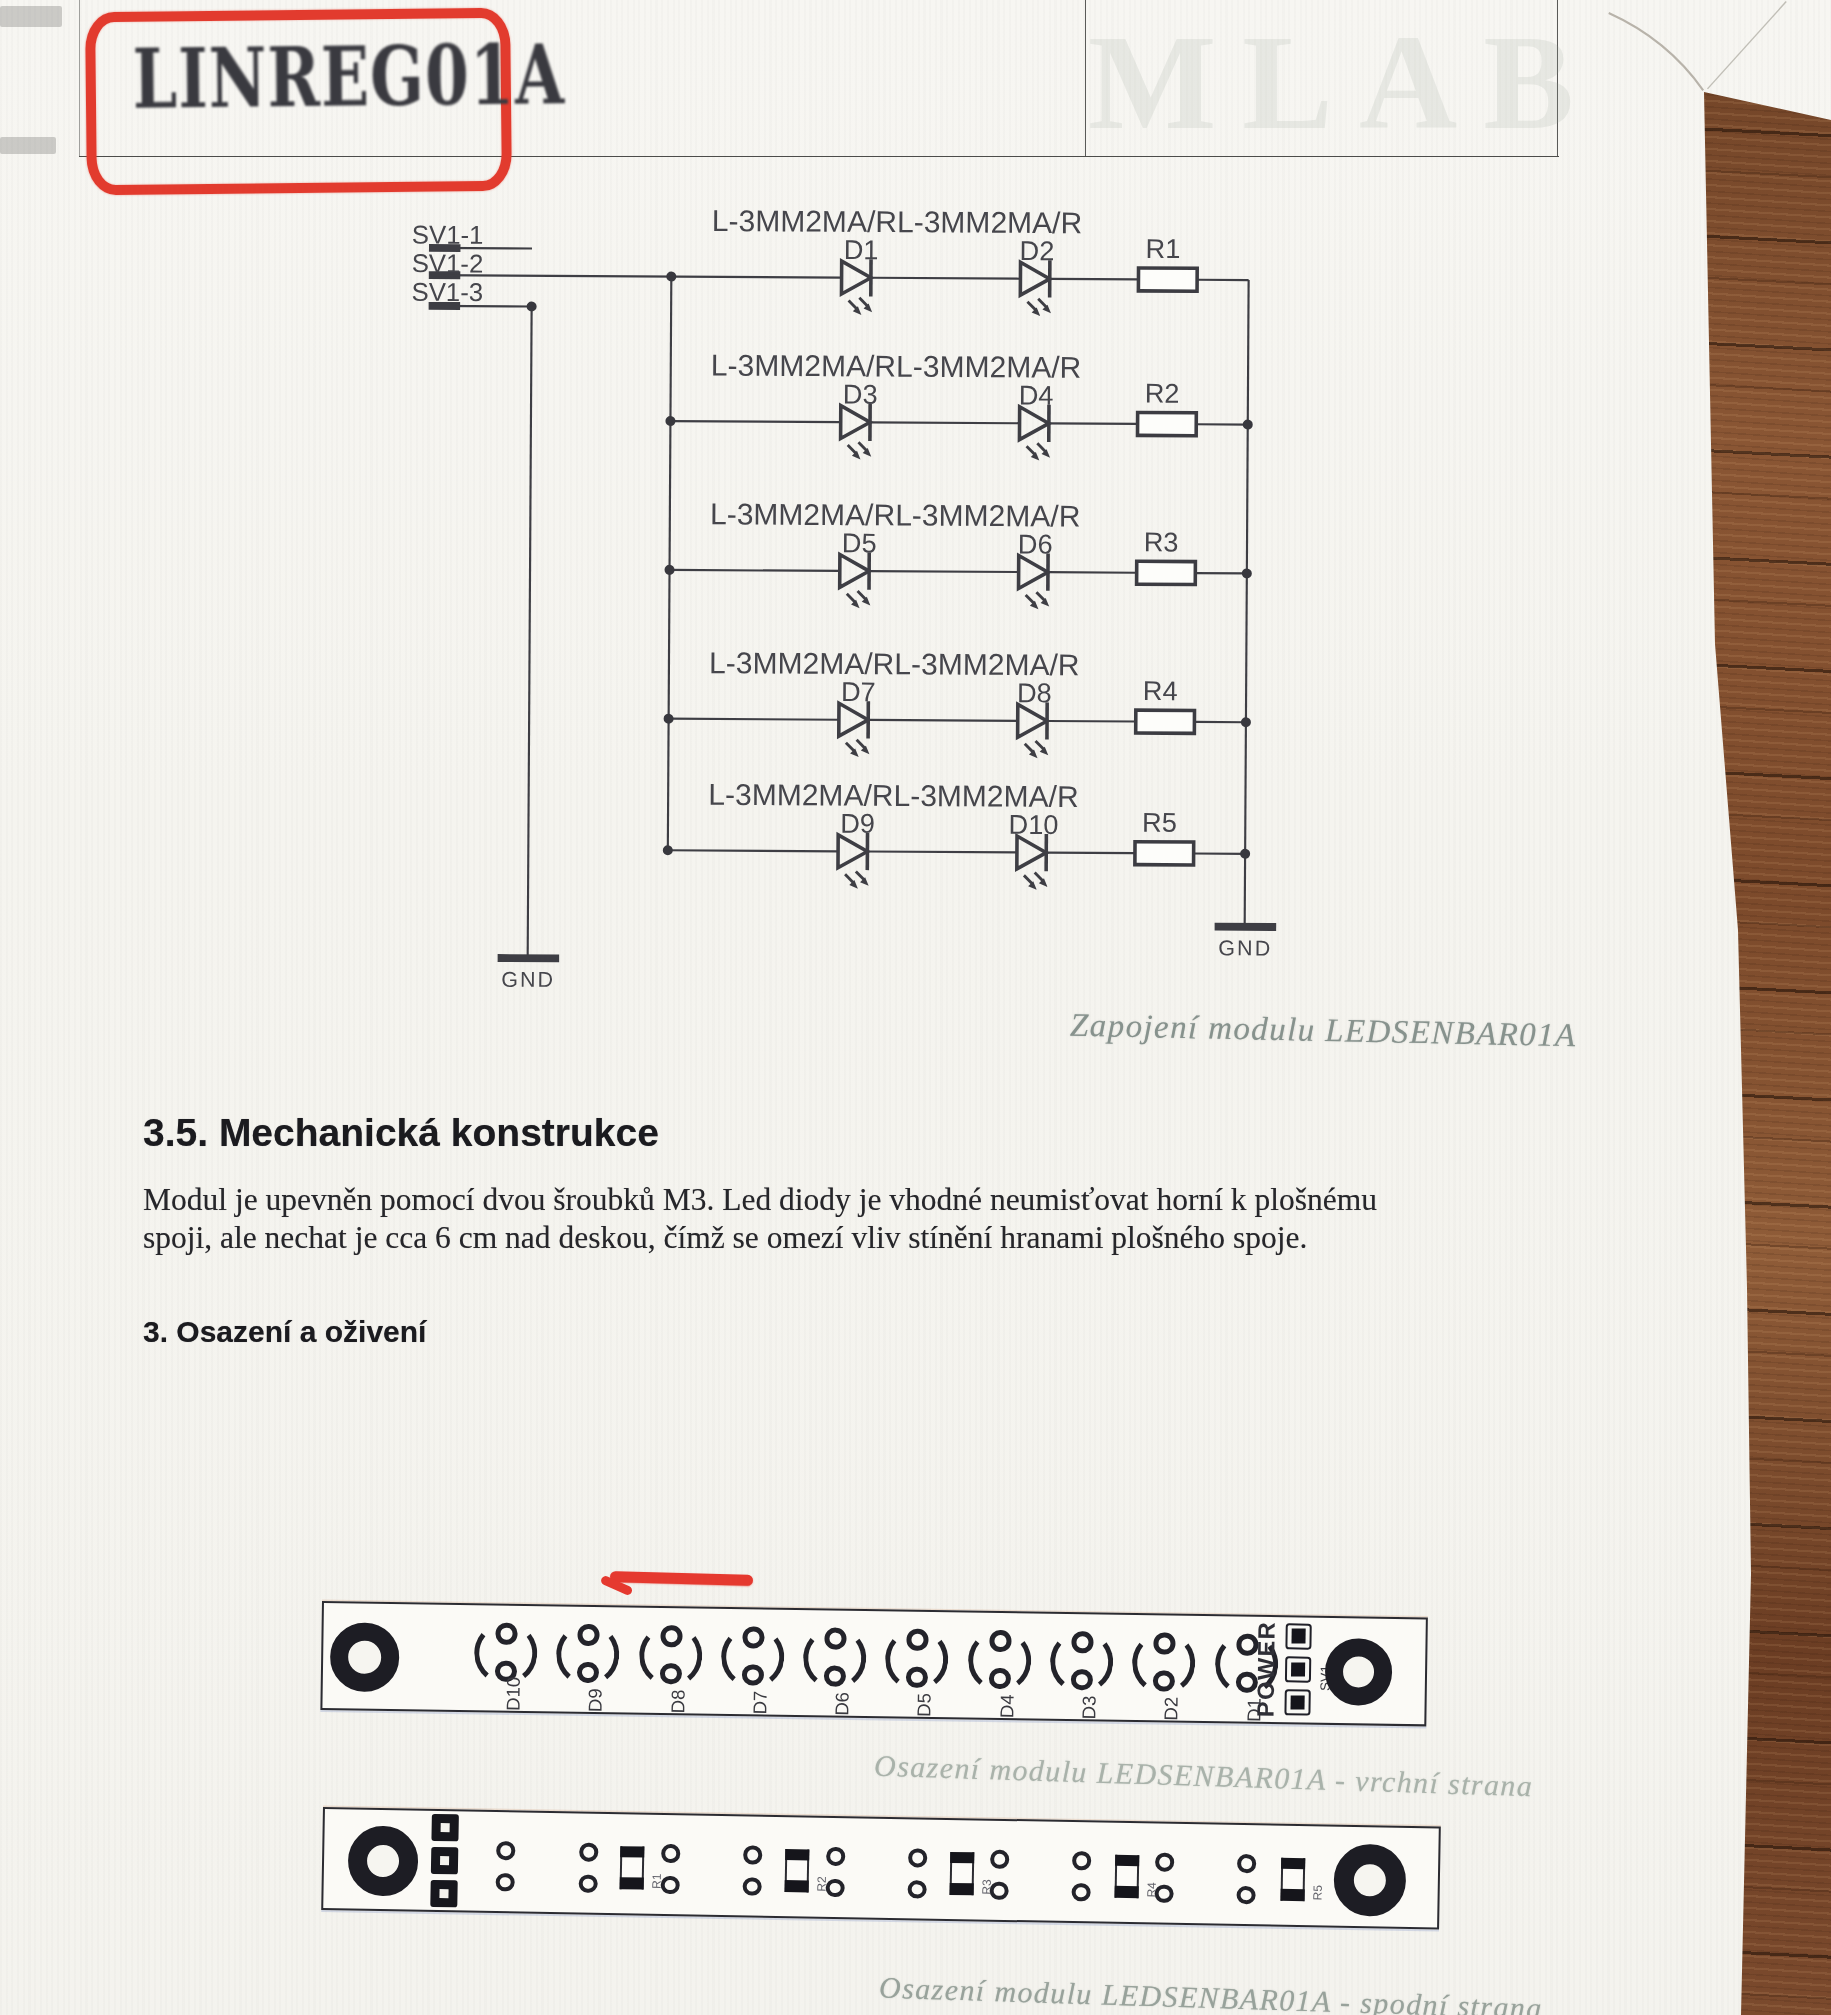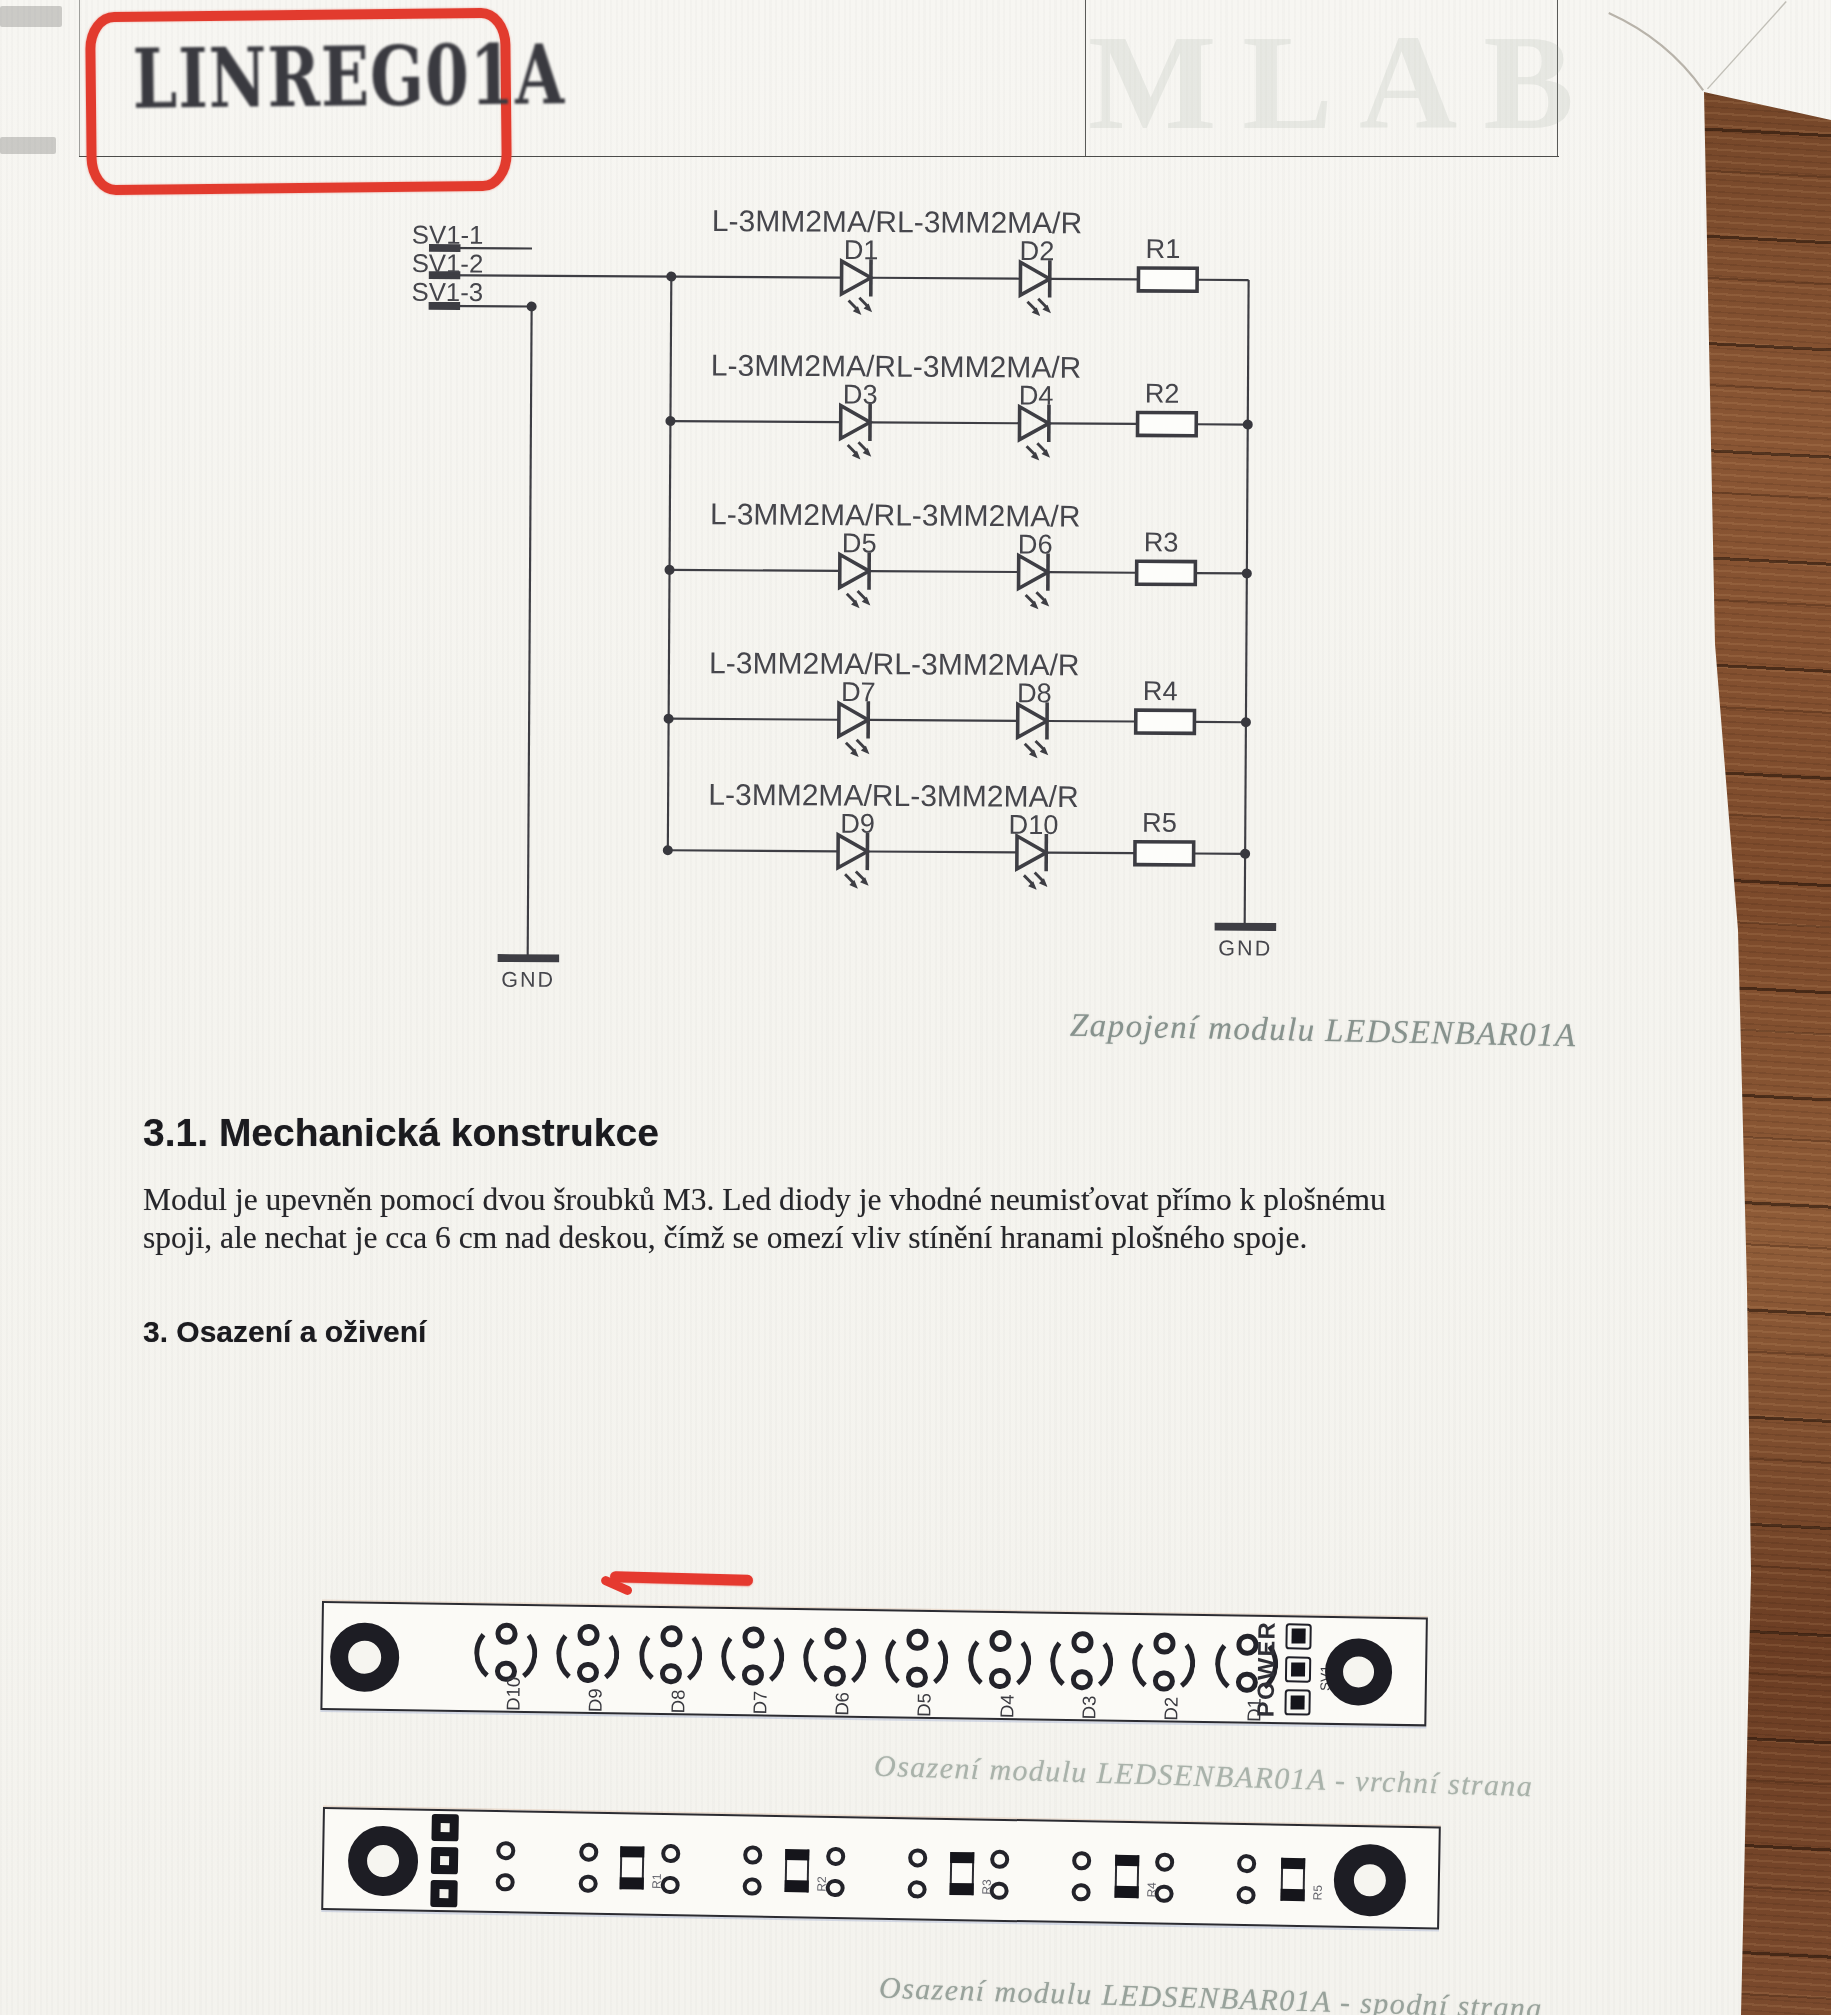--- a/index.html
+++ b/index.html
@@ -235,7 +235,7 @@
 
   <div id="cap-schematic" class="caption">Zapojení modulu LEDSENBAR01A</div>
 
-  <div id="h23" class="h-sans">3.1. Mechanická konstrukce</div>
+  <div id="h23" class="h-sans">3.5. Mechanická konstrukce</div>
   <div id="p23" class="para">
     <div>Modul je upevněn pomocí dvou šroubků M3. Led diody je vhodné neumisťovat přímo k plošnému</div>
     <div>spoji, ale nechat je cca 6 cm nad deskou, čímž se omezí vliv stínění hranami plošného spoje.</div>

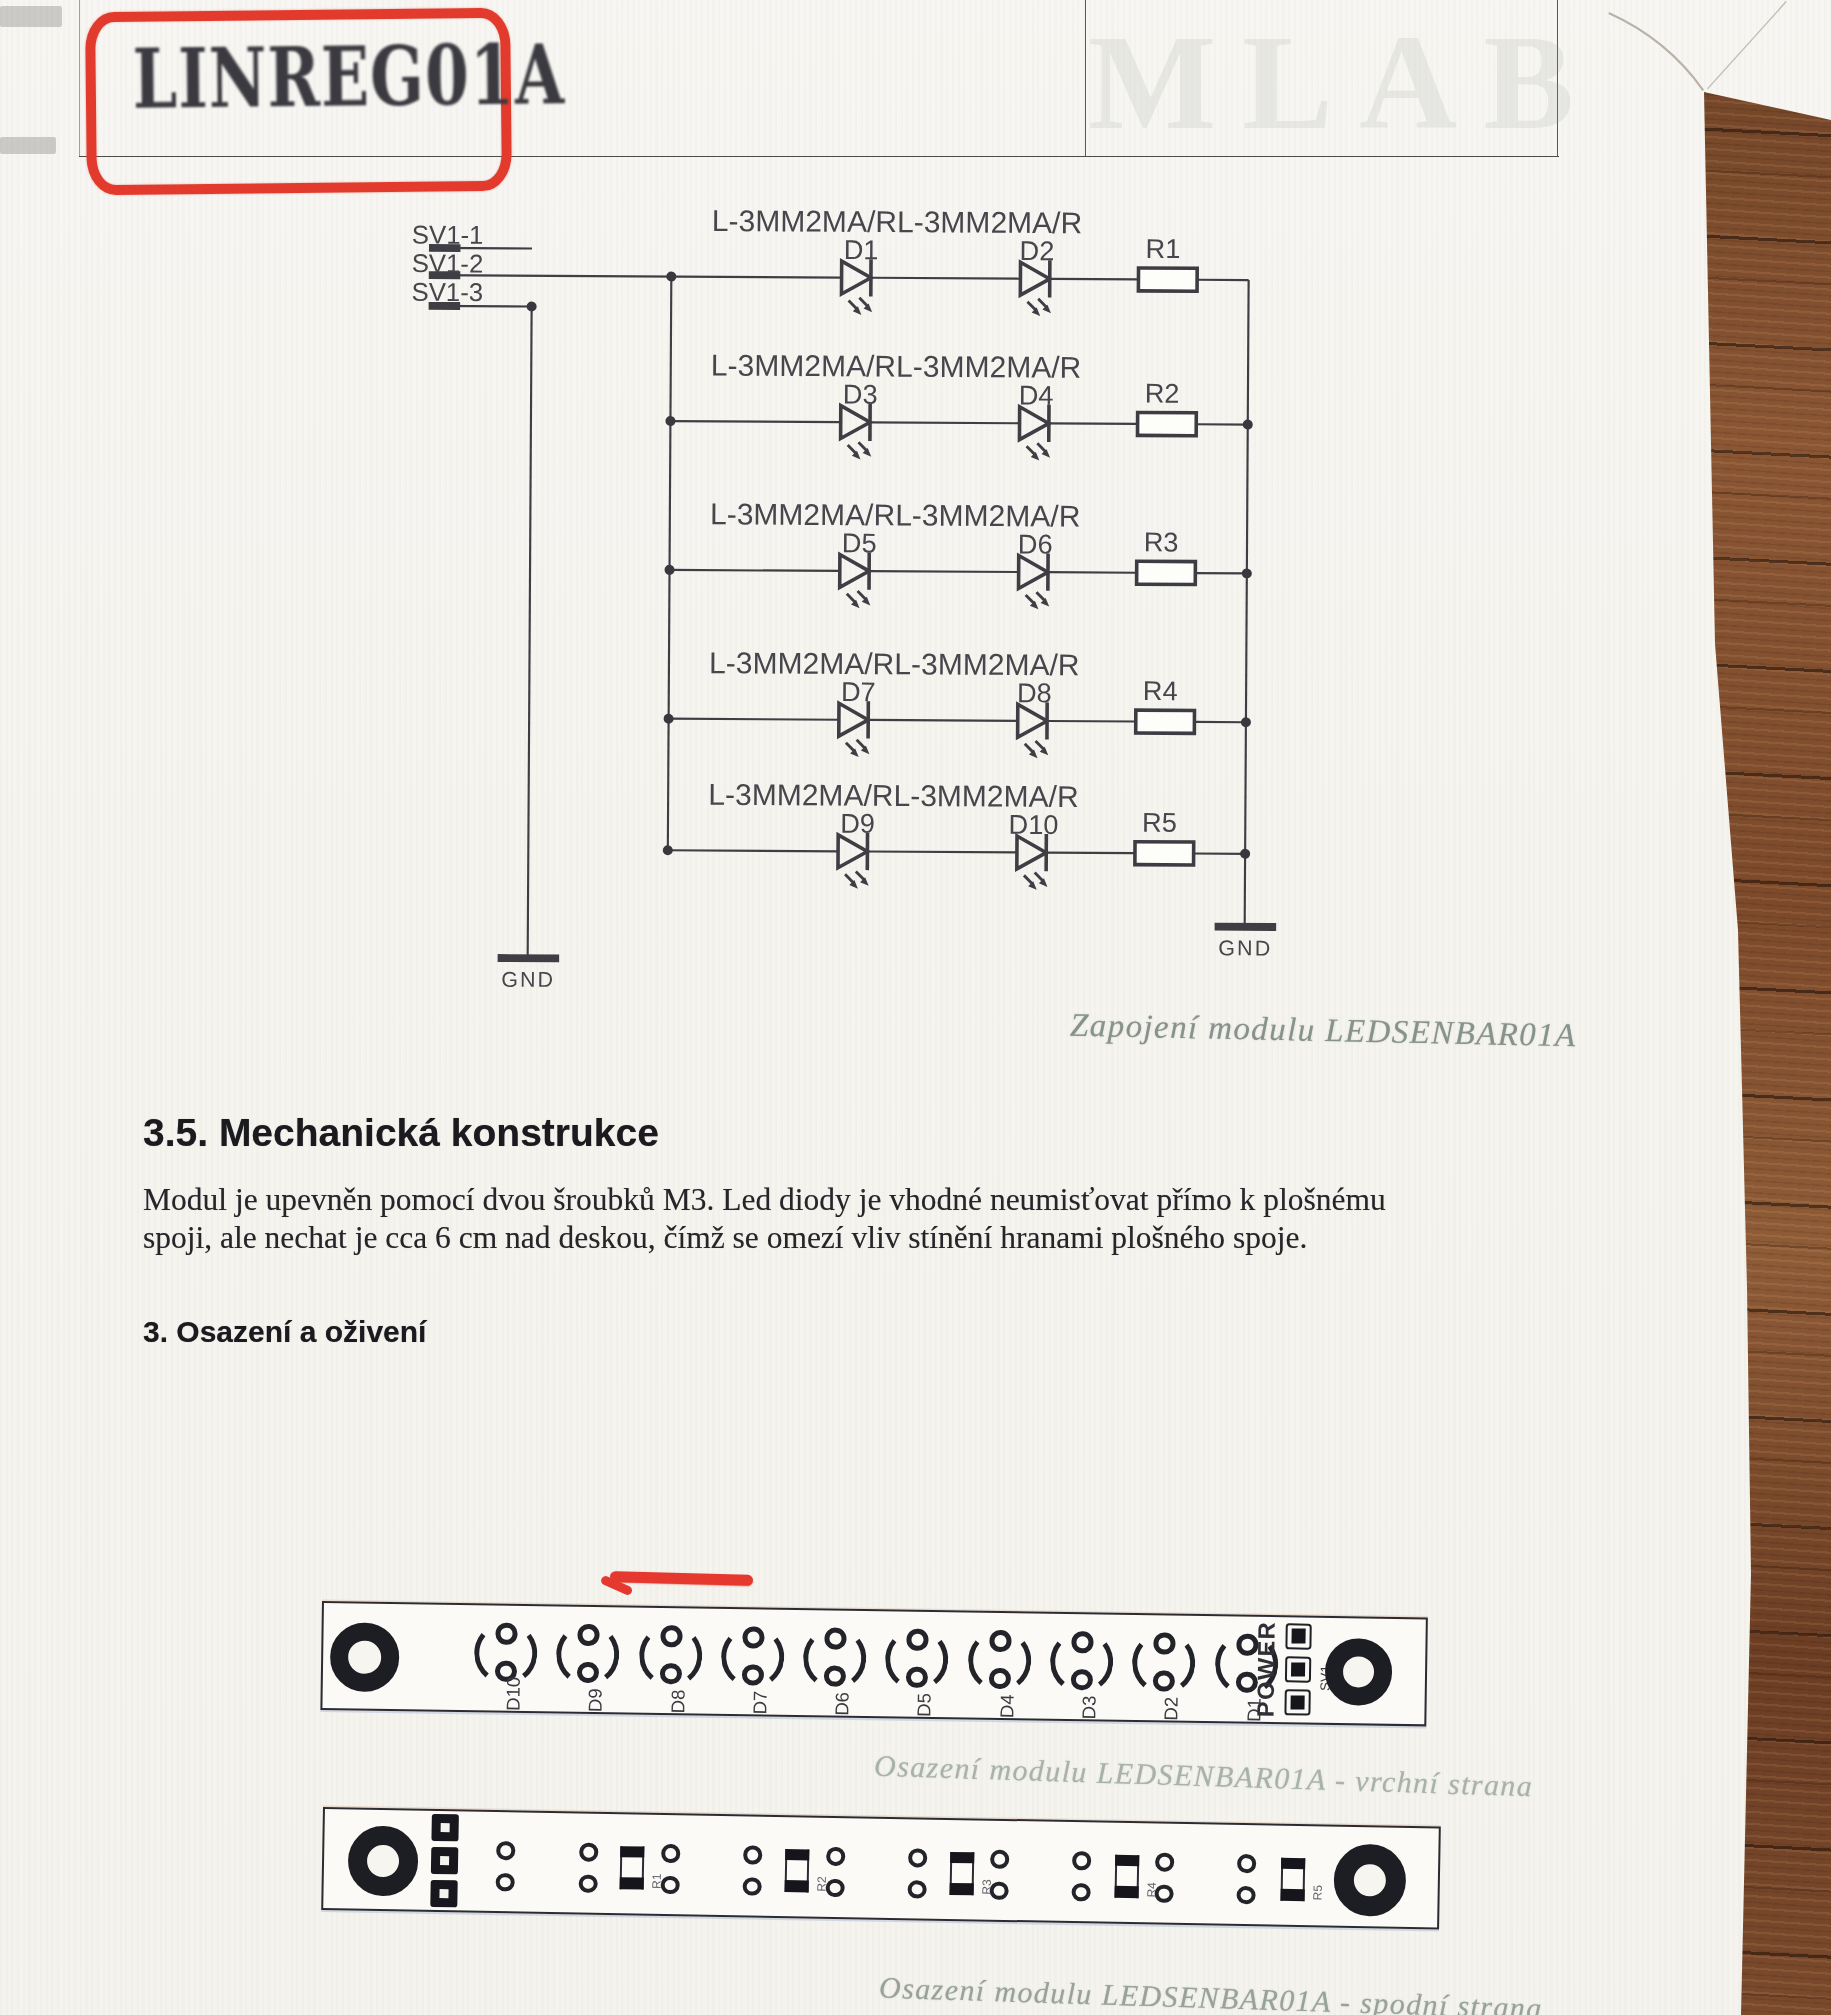--- a/index.html
+++ b/index.html
@@ -237,7 +237,7 @@
 
   <div id="h23" class="h-sans">3.5. Mechanická konstrukce</div>
   <div id="p23" class="para">
-    <div>Modul je upevněn pomocí dvou šroubků M3. Led diody je vhodné neumisťovat přímo k plošnému</div>
+    <div>Modul je upevněn pomocí dvou šroubků M3. Led diody je vhodné neumisťovat horní k plošnému</div>
     <div>spoji, ale nechat je cca 6 cm nad deskou, čímž se omezí vliv stínění hranami plošného spoje.</div>
   </div>
 

